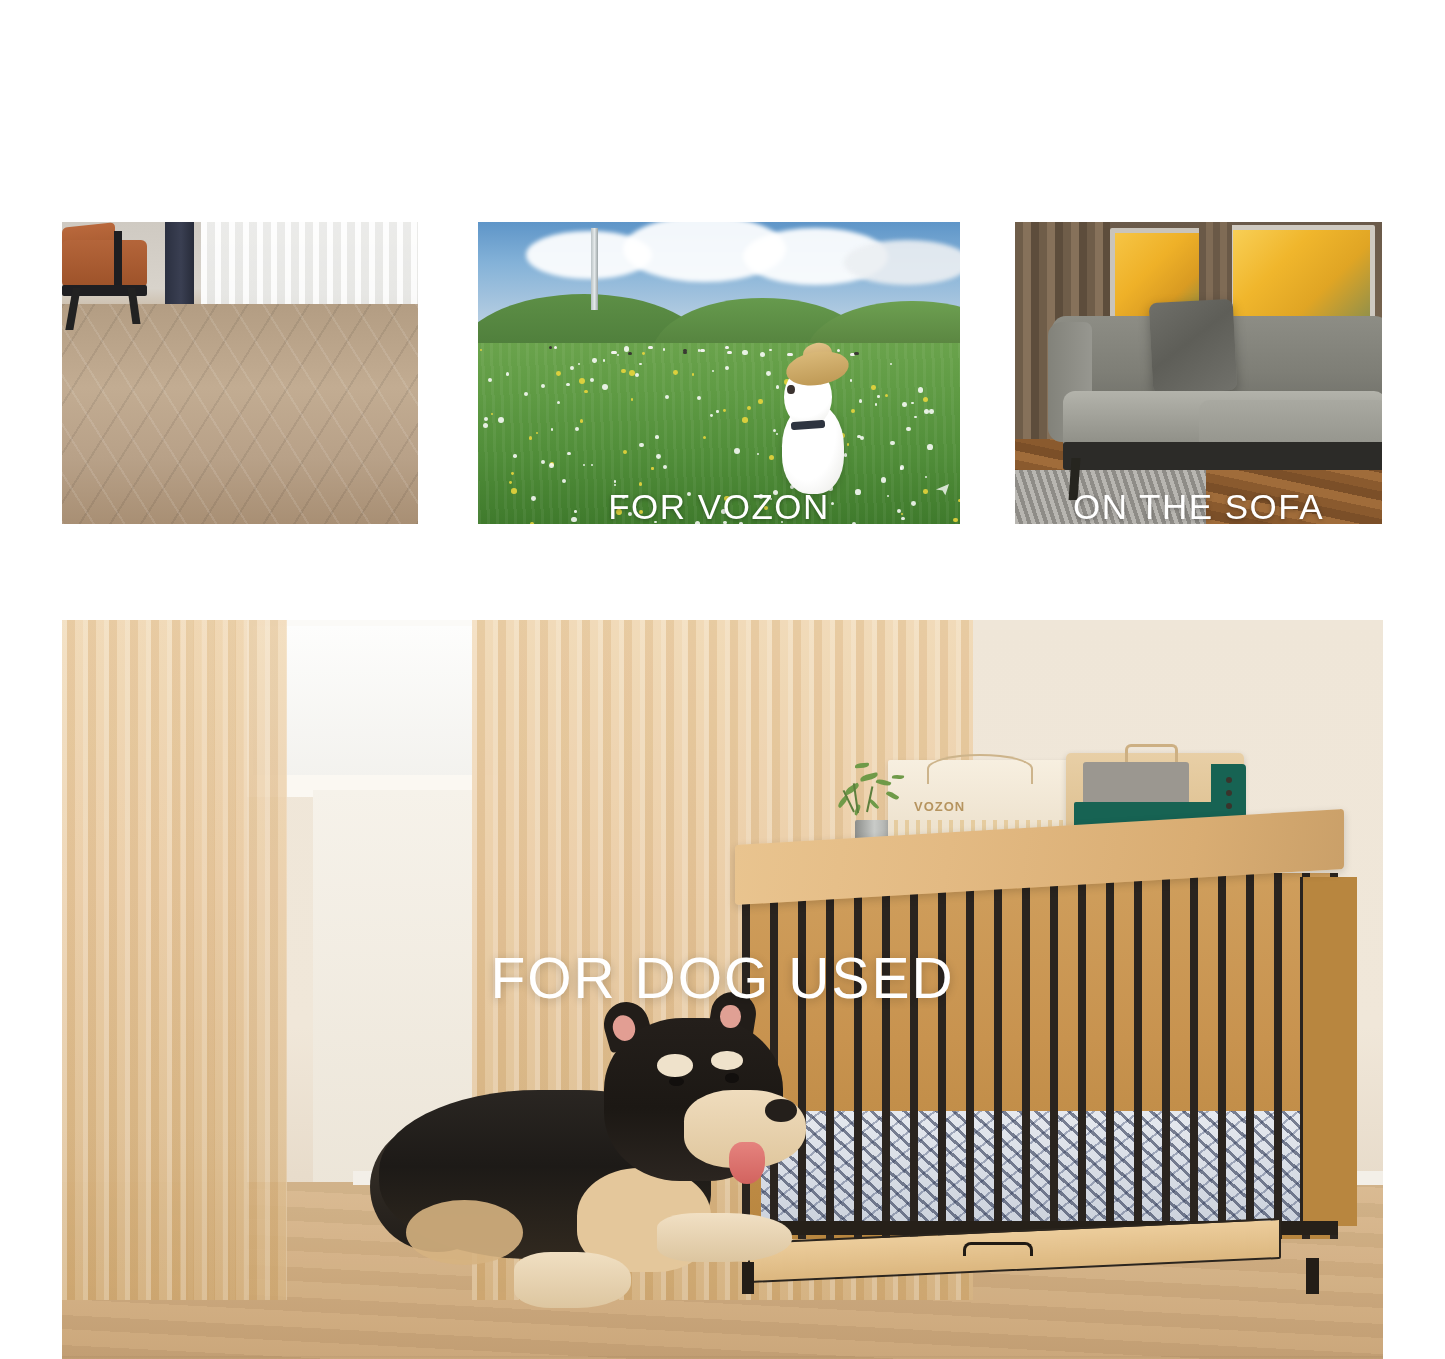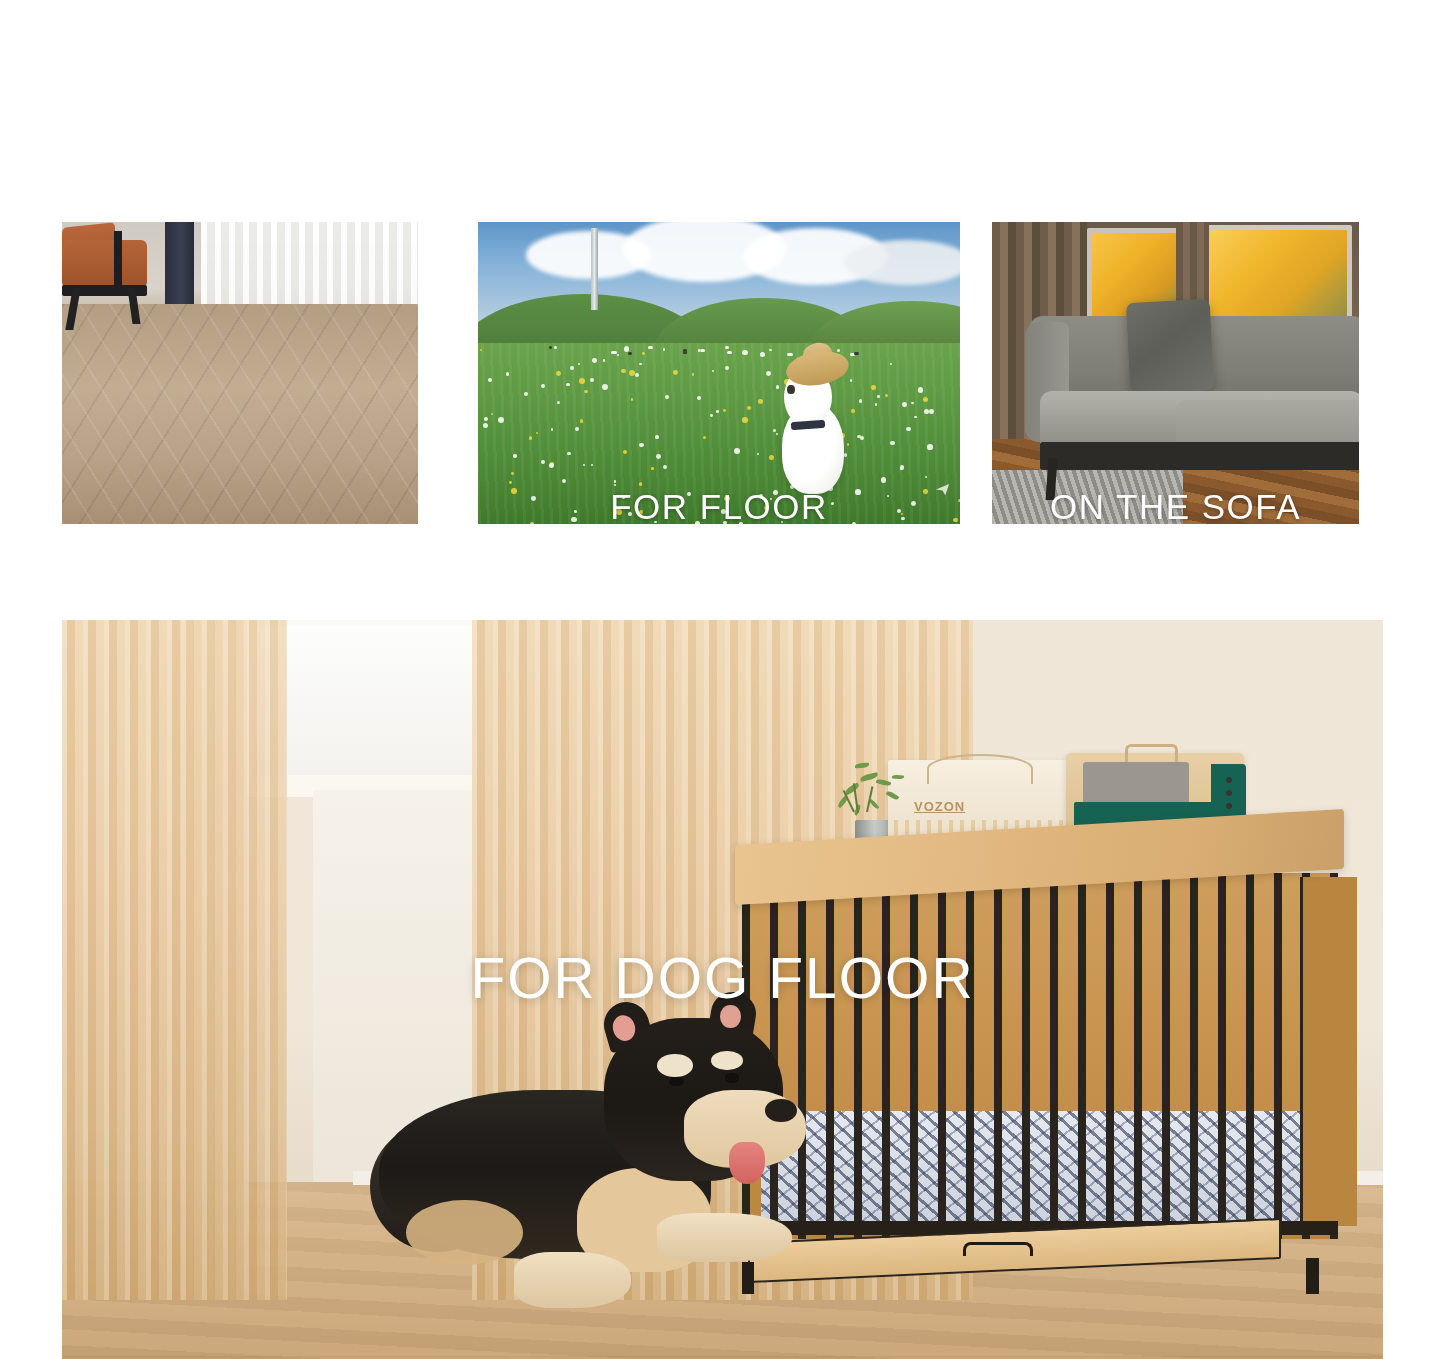--- a/index.html
+++ b/index.html
@@ -407,7 +407,7 @@
           <polygon points="1,8 15,2 11,14 8,9" fill="#ffffff" opacity="0.9"></polygon>
         </svg>
       </div>
-      <div class="caption">FOR FLOOR</div>
+      <div class="caption">FOR VOZON</div>
     </div>
 
     <div class="thumb thumb-3">

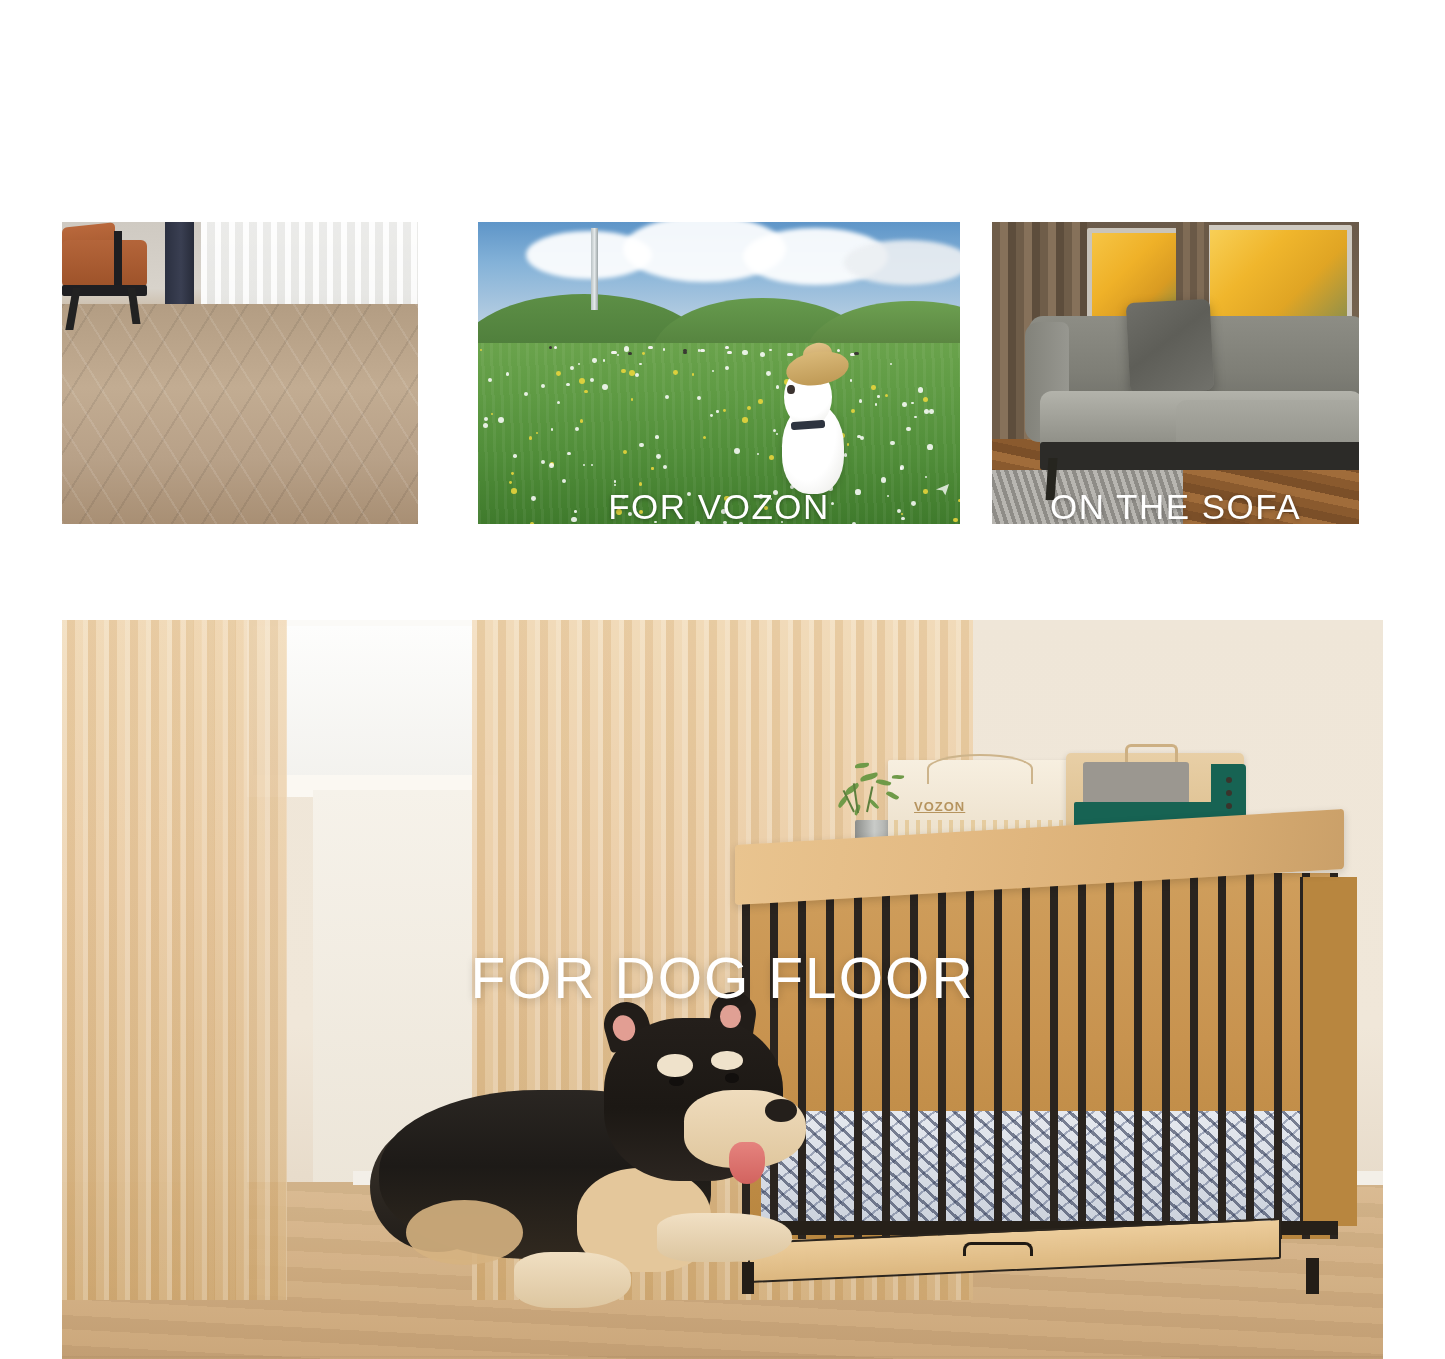--- a/index.html
+++ b/index.html
@@ -30,7 +30,7 @@
   .thumb { position: absolute; top: 0; height: 302px; overflow: hidden; }
   .thumb-1 { left: 62px;   width: 356px; }
   .thumb-2 { left: 478px;  width: 482px; }
-  .thumb-3 { left: 992px; width: 367px; }
+  .thumb-3 { left: 1015px; width: 367px; }
   .scene { position: absolute; inset: 0; overflow: hidden; }
   .caption {
     position: absolute; left: 0; right: 0; bottom: -4px;

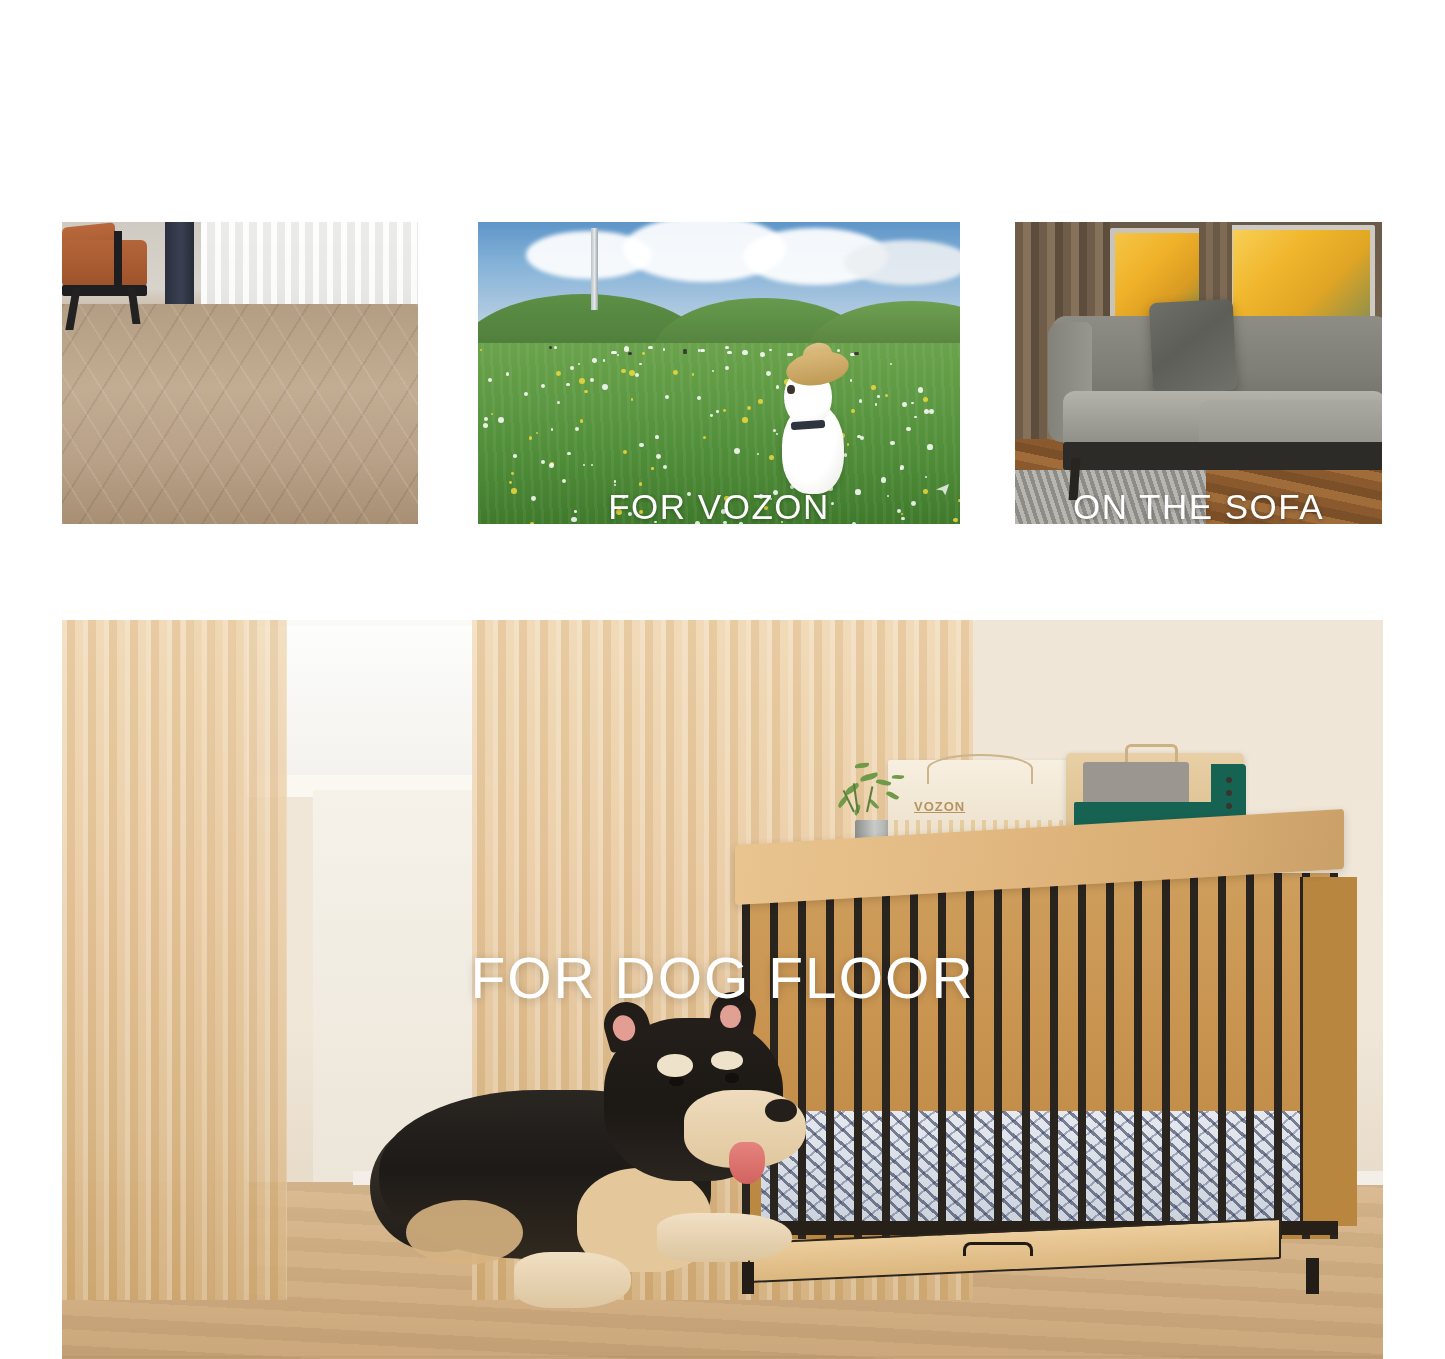--- a/index.html
+++ b/index.html
@@ -155,7 +155,7 @@
     background:linear-gradient(180deg,#f7efe0,#ece0cb); border-radius:2px; box-shadow:0 2px 5px rgba(0,0,0,.12); }
   .ob-bag-handle { position:absolute; left:65.5%; top:18.2%; width:8%; height:4%;
     border:2px solid #cdb48b; border-bottom:none; border-radius:50% 50% 0 0; }
-  .ob-bag-text { position:absolute; left:64.5%; top:24.2%; font-size:13px; color:#b6945f; letter-spacing:1px; font-weight:700;text-decoration:underline; }
+  .ob-bag-text { position:absolute; left:64.5%; top:24.2%; font-size:13px; color:#b6945f; letter-spacing:1px; font-weight:700; }
   .ob-bag-band { position:absolute; left:63%; top:27%; width:15%; height:3%;
     background:repeating-linear-gradient(90deg,#e2c48f 0 4px,rgba(0,0,0,0) 4px 11px); opacity:.75; }
   .ob-plant-pot { position:absolute; left:60%; top:27%; width:3.3%; height:5.2%; background:linear-gradient(90deg,#8b8d8a,#c9cbc8 45%,#9b9d9a); border-radius:2px; }

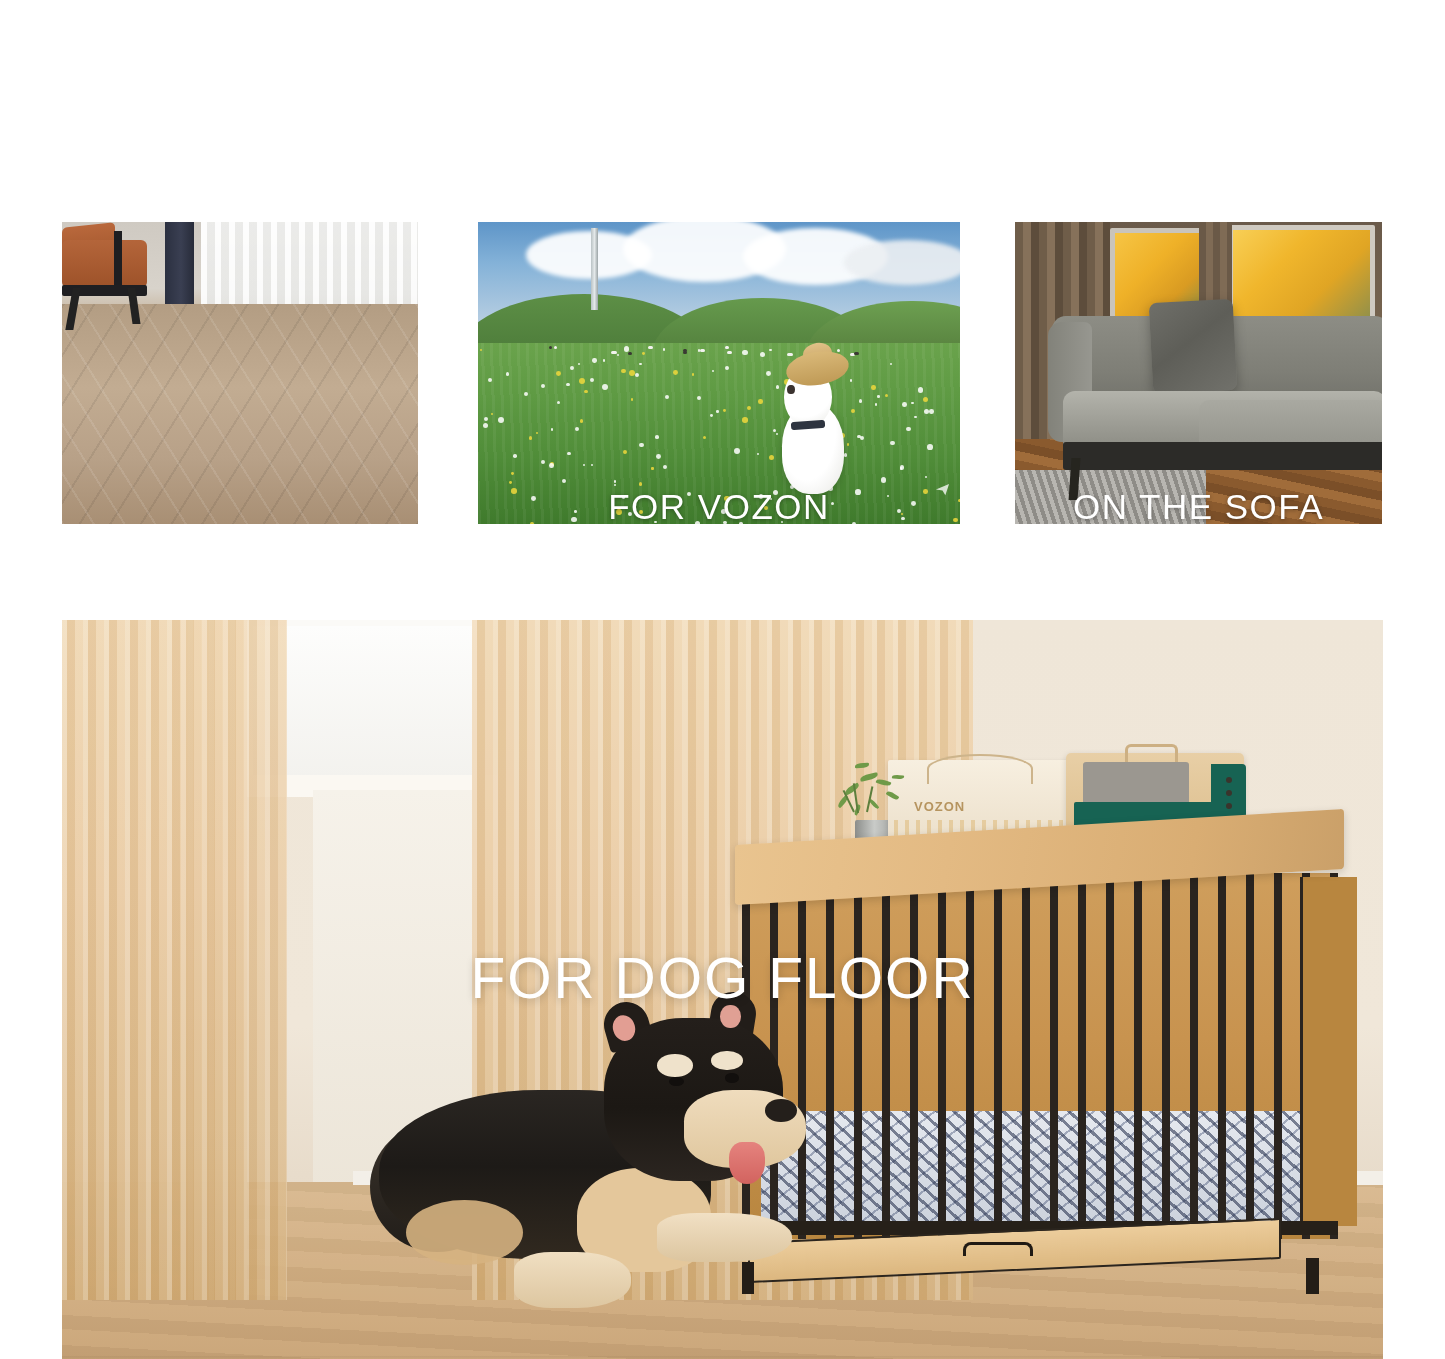--- a/index.html
+++ b/index.html
@@ -494,7 +494,7 @@
       <div class="dg-tongue"></div>
     </div>
 
-    <div class="hero-caption">FOR DOG FLOOR</div>
+    <div class="hero-caption">FOR DOG USED</div>
     <div class="hero-shadow"></div>
   <div class="ob-leaf" style="left: 59.2%; top: 22.5%; width: 16px; height: 6px; transform: rotate(-30deg);"></div>
       <div class="ob-leaf" style="left: 60.4%; top: 20.8%; width: 18px; height: 6px; transform: rotate(-12deg);"></div>

